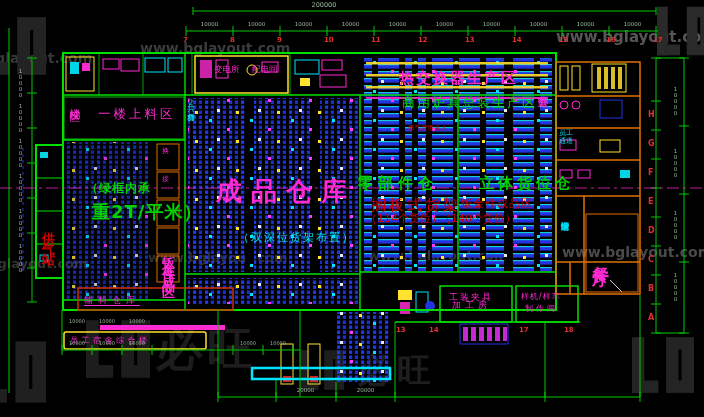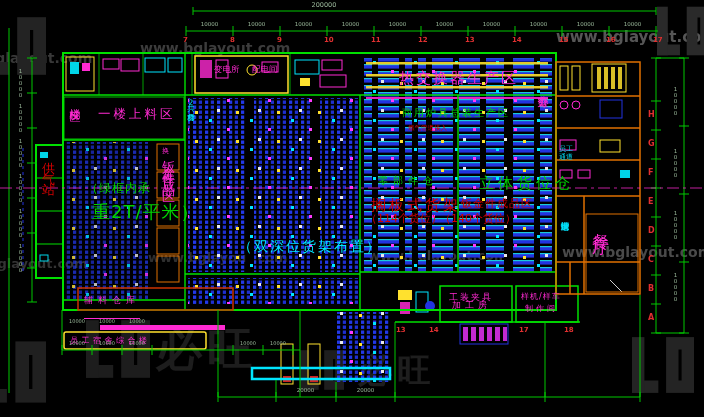--- a/index.html
+++ b/index.html
@@ -11,7 +11,7 @@
   .mag{color:#ff2ad2;} .red{color:#d40000;} .cyn{color:#00e5ff;}
   .grn{color:#00d400;}
   .dim{color:#9ab89a;} .grid{color:#e03030;font-weight:bold;}
-  .b{font-weight:normal;}
+  .b{font-weight:bold;text-align:right;}
   .wm{position:absolute;z-index:0;font-weight:bold;white-space:nowrap;
       font-family:"DejaVu Sans","Liberation Sans",sans-serif;}
   .wm-logo{display:flex;align-items:center;gap:12px;}

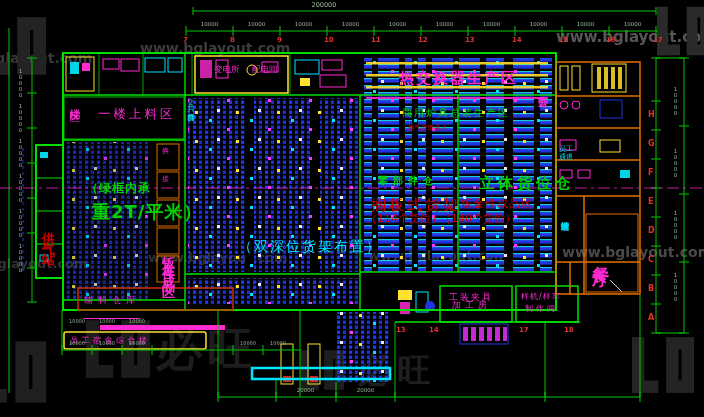--- a/index.html
+++ b/index.html
@@ -226,7 +226,7 @@
   <div class="lbl mag" style="left:214px;top:65px;font-size:8.5px">变电所</div>
   <div class="lbl mag" style="left:252px;top:65px;font-size:8.5px">配电间</div>
   <div class="lbl mag b" style="left:399px;top:71px;font-size:15px;letter-spacing:2px">热交换器生产区</div>
-  <div class="lbl grn" style="left:402px;top:108px;font-size:10px;letter-spacing:2px">商用炉具总装生产区</div>
+  <div class="lbl grn" style="left:402px;top:96px;font-size:13px;letter-spacing:2px">商用炉具总装生产区</div>
   <div class="lbl red" style="left:408px;top:125px;font-size:6.5px">燃气管道接入</div>
   <div class="lbl cyn" style="left:238px;top:239px;font-size:14px;letter-spacing:2px">（双深位货架布置）</div>
   <div class="lbl grn b" style="left:378px;top:176px;font-size:10px;letter-spacing:5px">零部件仓</div>

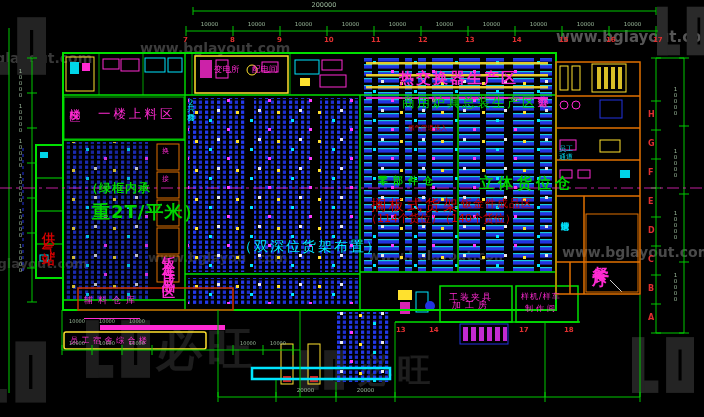--- a/index.html
+++ b/index.html
@@ -236,7 +236,7 @@
   <div class="lbl red" style="left:461px;top:198px;font-size:11px;letter-spacing:1px">钣金件成品区</div>
   <div class="lbl red" style="left:440px;top:213px;font-size:11px">（140个货位）</div>
   <div class="lbl vtext mag" style="left:537px;top:87px;height:40px;font-size:11px">办公室</div>
-  <div class="lbl cyn" style="left:559px;top:145px;width:16px;white-space:normal;font-size:7px;line-height:1.15">员工通道</div>
+  <div class="lbl cyn" style="left:559px;top:129px;width:16px;white-space:normal;font-size:7px;line-height:1.15">员工通道</div>
   <div class="lbl vtext cyn" style="left:561px;top:215px;height:50px;font-size:8.5px">技能培训室</div>
   <div class="lbl vtext mag b" style="left:592px;top:220px;height:44px;font-size:17px;letter-spacing:6px">餐厅</div>
   <div class="lbl mag" style="left:449px;top:293px;font-size:9px;letter-spacing:2px">工装夹具</div>

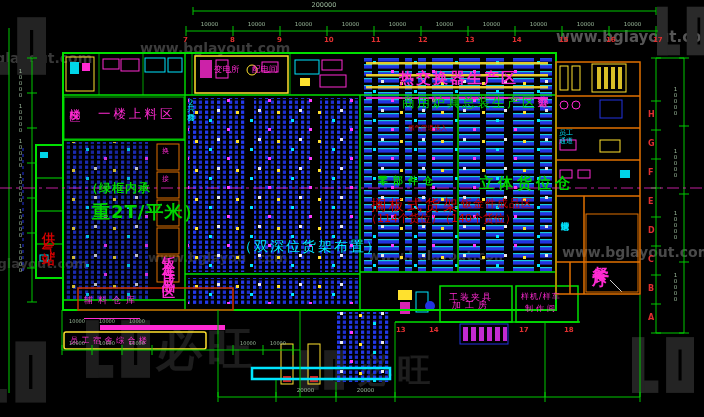--- a/index.html
+++ b/index.html
@@ -228,6 +228,7 @@
   <div class="lbl mag b" style="left:399px;top:71px;font-size:15px;letter-spacing:2px">热交换器生产区</div>
   <div class="lbl grn" style="left:402px;top:96px;font-size:13px;letter-spacing:2px">商用炉具总装生产区</div>
   <div class="lbl red" style="left:408px;top:125px;font-size:6.5px">燃气管道接入</div>
+  <div class="lbl mag b" style="left:216px;top:178px;font-size:26px;letter-spacing:9px">成品仓库</div>
   <div class="lbl cyn" style="left:238px;top:239px;font-size:14px;letter-spacing:2px">（双深位货架布置）</div>
   <div class="lbl grn b" style="left:378px;top:176px;font-size:10px;letter-spacing:5px">零部件仓</div>
   <div class="lbl red" style="left:371px;top:198px;font-size:15px;letter-spacing:3px">搁板式货架</div>

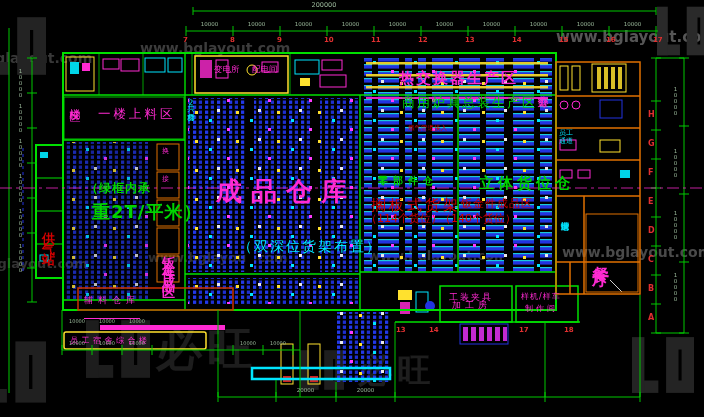--- a/index.html
+++ b/index.html
@@ -230,7 +230,7 @@
   <div class="lbl red" style="left:408px;top:125px;font-size:6.5px">燃气管道接入</div>
   <div class="lbl mag b" style="left:216px;top:178px;font-size:26px;letter-spacing:9px">成品仓库</div>
   <div class="lbl cyn" style="left:238px;top:239px;font-size:14px;letter-spacing:2px">（双深位货架布置）</div>
-  <div class="lbl grn b" style="left:378px;top:176px;font-size:10px;letter-spacing:5px">零部件仓</div>
+  <div class="lbl grn b" style="left:358px;top:176px;font-size:15px;letter-spacing:5px">零部件仓</div>
   <div class="lbl red" style="left:371px;top:198px;font-size:15px;letter-spacing:3px">搁板式货架</div>
   <div class="lbl red" style="left:366px;top:213px;font-size:11px">（114个货位）</div>
   <div class="lbl grn b" style="left:479px;top:176px;font-size:15px;letter-spacing:4px">立体货位仓</div>

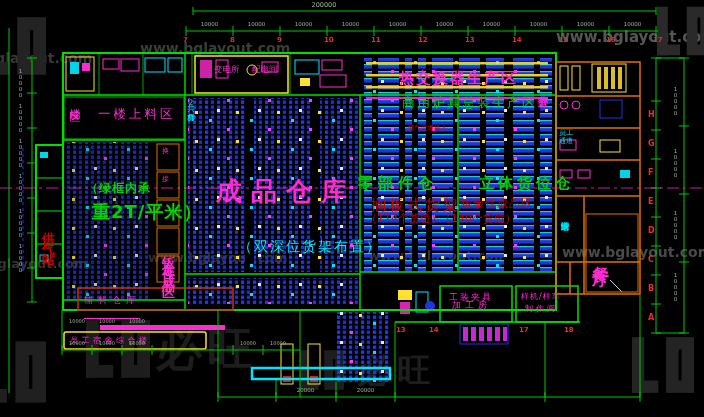--- a/index.html
+++ b/index.html
@@ -229,7 +229,7 @@
   <div class="lbl grn" style="left:402px;top:96px;font-size:13px;letter-spacing:2px">商用炉具总装生产区</div>
   <div class="lbl red" style="left:408px;top:125px;font-size:6.5px">燃气管道接入</div>
   <div class="lbl mag b" style="left:216px;top:178px;font-size:26px;letter-spacing:9px">成品仓库</div>
-  <div class="lbl cyn" style="left:238px;top:239px;font-size:14px;letter-spacing:2px">（双深位货架布置）</div>
+  <div class="lbl cyn" style="left:238px;top:232px;font-size:11px;letter-spacing:2px">（双深位货架布置）</div>
   <div class="lbl grn b" style="left:358px;top:176px;font-size:15px;letter-spacing:5px">零部件仓</div>
   <div class="lbl red" style="left:371px;top:198px;font-size:15px;letter-spacing:3px">搁板式货架</div>
   <div class="lbl red" style="left:366px;top:213px;font-size:11px">（114个货位）</div>

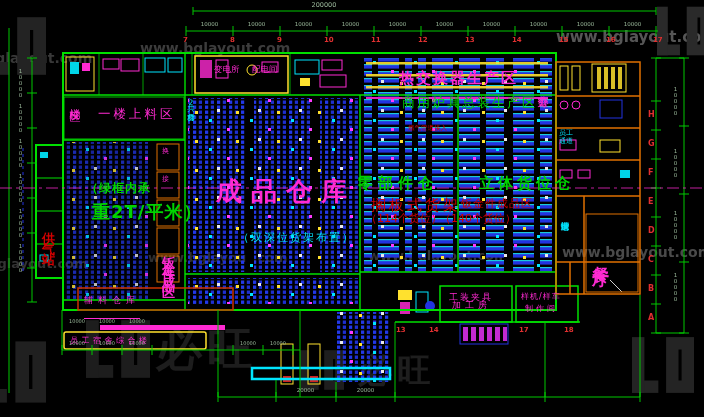--- a/index.html
+++ b/index.html
@@ -244,7 +244,7 @@
   <div class="lbl mag" style="left:452px;top:301px;font-size:9px;letter-spacing:4px">加工房</div>
   <div class="lbl mag" style="left:521px;top:293px;font-size:8px;letter-spacing:1px">样机/样车</div>
   <div class="lbl mag" style="left:525px;top:305px;font-size:8px;letter-spacing:3px">制作间</div>
-  <div class="lbl mag" style="left:84px;top:296px;font-size:9px;letter-spacing:5px;border-bottom:1px solid #ff2ad2;padding-bottom:13px">辅料仓库</div>
+  <div class="lbl mag" style="left:84px;top:296px;font-size:9px;letter-spacing:5px;border-bottom:1px solid #ff2ad2;padding-bottom:0">辅料仓库</div>
   <div class="lbl mag" style="left:70px;top:337px;font-size:8px;letter-spacing:3.5px">员工宿舍综合楼</div>
   <div class="lbl mag" style="left:162px;top:148px;font-size:7px">换</div>
   <div class="lbl mag" style="left:162px;top:176px;font-size:7px">接</div>

